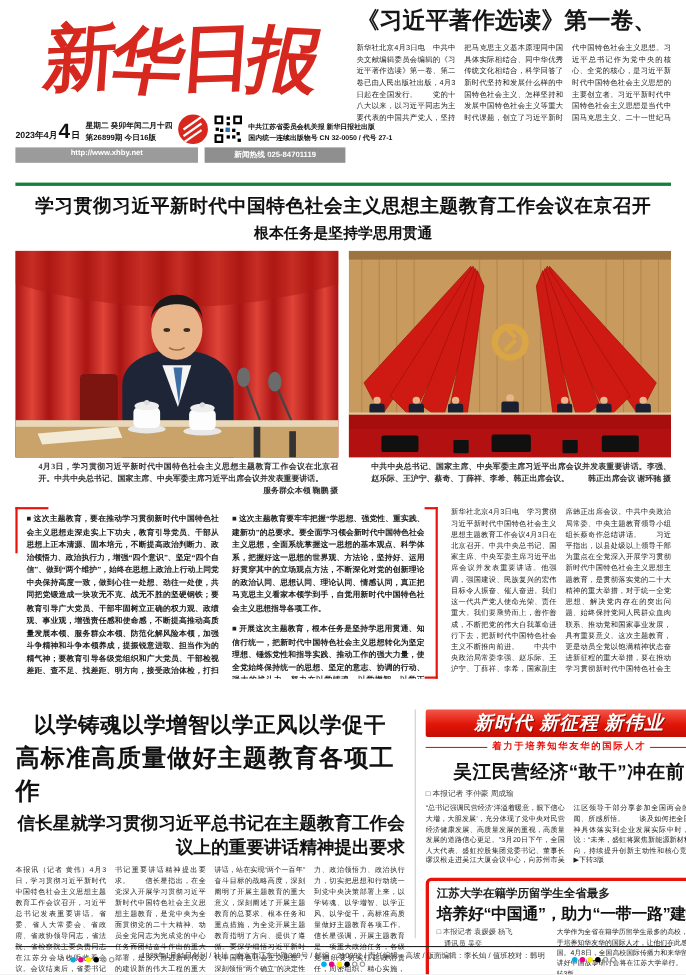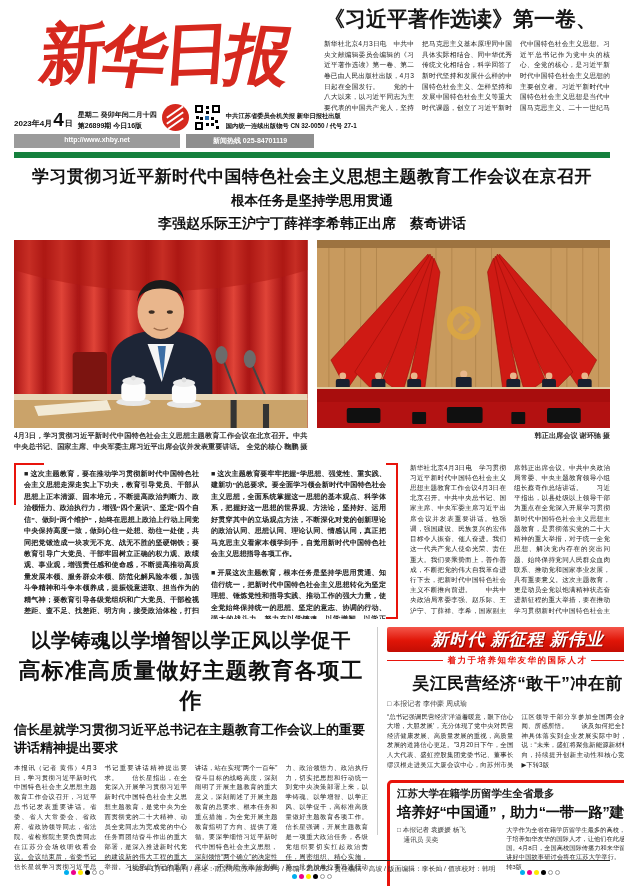--- a/index.html
+++ b/index.html
@@ -44,7 +44,7 @@
   .top-cols { margin-top:7px; column-count:3; column-gap:8px; font-size:6.7px; line-height:1.58; text-align:justify; height:78px; overflow:hidden; color:#222; }
 
   
-  .lead-head { border-top:6px solid #15803d; margin-top:4px; padding-top:7px; text-align:center; }
+  .lead-head { border-top:3px solid #15803d; margin-top:18px; padding-top:7px; text-align:center; }
   .kicker { font-size:17px; font-weight:900; letter-spacing:0.5px; }
   .overline { font-size:13.5px; font-weight:bold; margin-top:4px; }
   .mainline { font-size:31px; font-weight:900; letter-spacing:1px; margin-top:3px; }

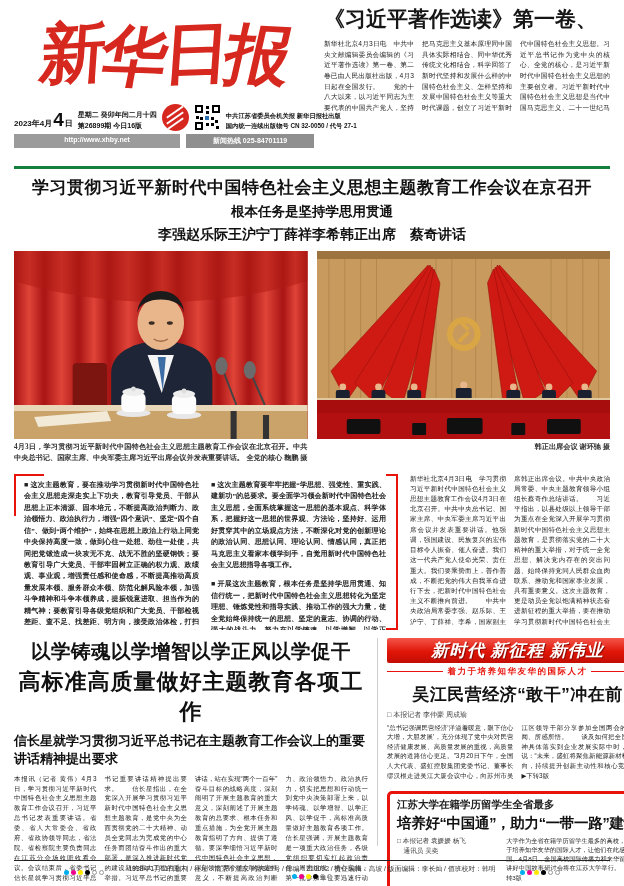--- a/index.html
+++ b/index.html
@@ -172,7 +172,6 @@
   <section class="lead-head">
     <div class="kicker">学习贯彻习近平新时代中国特色社会主义思想主题教育工作会议在京召开</div>
     <div class="overline serif">根本任务是坚持学思用贯通</div>
-    <div class="deck serif">李强赵乐际王沪宁丁薛祥李希韩正出席　蔡奇讲话</div>
   </section>
 
   <section class="photos">

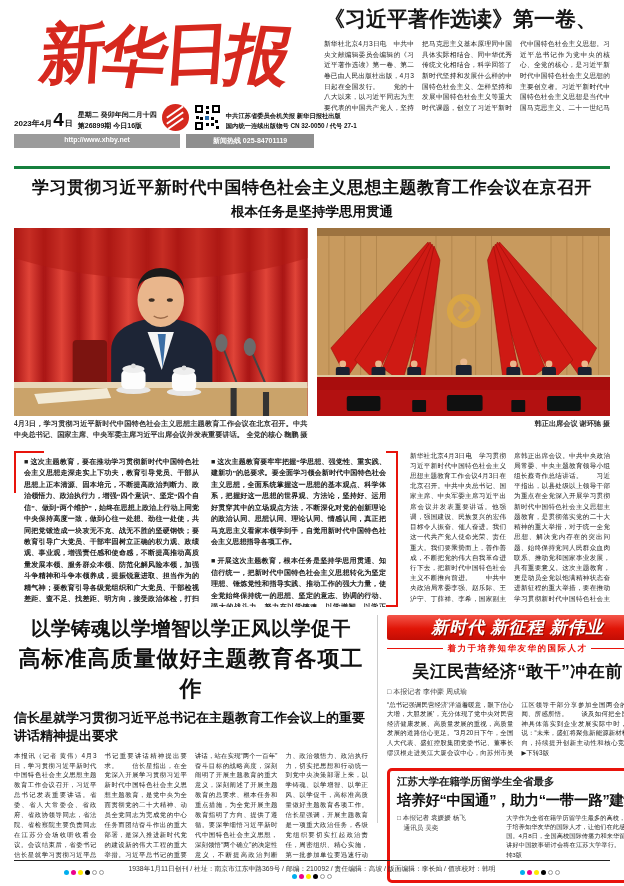--- a/index.html
+++ b/index.html
@@ -54,7 +54,7 @@
   .photos { display:flex; gap:9px; margin-top:7px; }
   .photos figure { flex:1; }
   .photos svg { display:block; width:100%; height:188px; }
-  figcaption { font-family:"Liberation Serif","DejaVu Serif",serif; font-size:7.2px; line-height:1.5; font-weight:bold; color:#333; margin-top:3px; text-align:justify; }
+  figcaption { font-family:"Liberation Serif","DejaVu Serif",serif; font-size:7.2px; line-height:1.5; font-weight:bold; color:#333; margin-top:3px; text-align:justify;margin-left:21px; }
   .credit { float:right; }
 
   

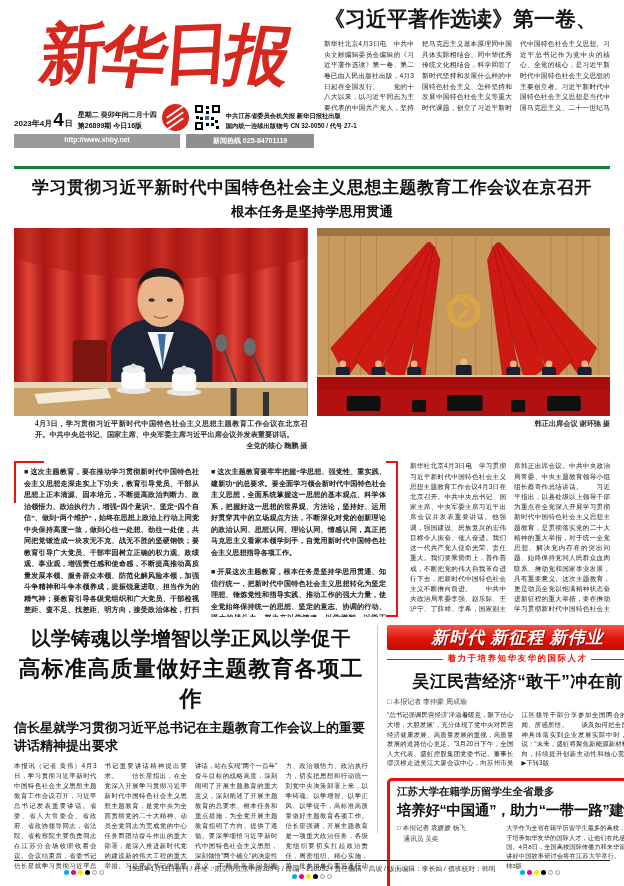--- a/index.html
+++ b/index.html
@@ -293,6 +293,7 @@
         </g>
       </svg>
       <figcaption>
+        <span>中共中央总书记、国家主席、中央军委主席习近平出席会议并发表重要讲话。李强、赵乐际、王沪宁、蔡奇、丁薛祥、李希、韩正出席会议。</span>
         <span class="credit">韩正出席会议 谢环驰 摄</span>
       </figcaption>
     </figure>

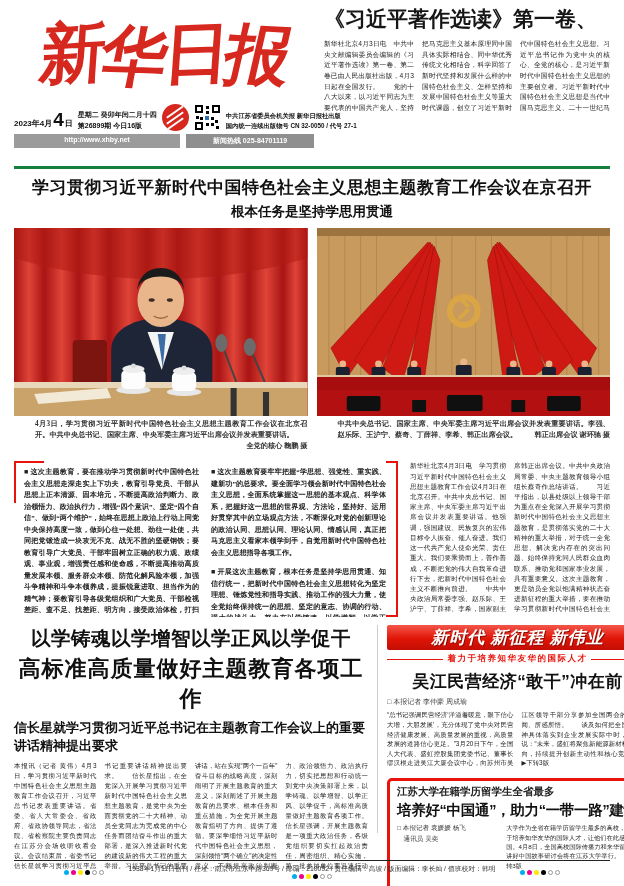--- a/index.html
+++ b/index.html
@@ -224,7 +224,7 @@
       </svg>
       <figcaption>
         <span>4月3日，学习贯彻习近平新时代中国特色社会主义思想主题教育工作会议在北京召开。中共中央总书记、国家主席、中央军委主席习近平出席会议并发表重要讲话。</span>
-        <span class="credit">全党的核心 鞠鹏 摄</span>
+        <span class="credit">服务群众本领 鞠鹏 摄</span>
       </figcaption>
     </figure>
 

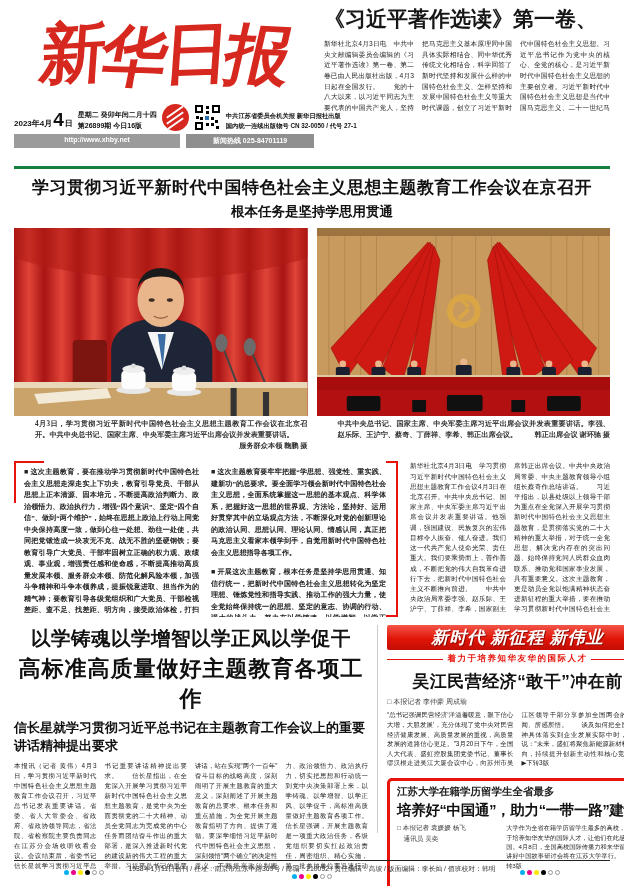--- a/index.html
+++ b/index.html
@@ -67,7 +67,7 @@
   .lead-news { flex:1; column-count:2; column-gap:8px; font-size:6.6px; line-height:1.55; text-align:justify; overflow:hidden; color:#222; }
 
   
-  .bottom { display:flex; margin-top:4px; height:208px; }
+  .bottom { display:flex; margin-top:24px; height:208px; }
   .left-article { flex:0 0 364px; padding-right:9px; border-right:1px solid #ccc; }
   .lh1 { text-align:center; font-size:19.5px; font-weight:900; letter-spacing:0.5px; }
   .lh2 { text-align:center; font-size:22px; font-weight:900; letter-spacing:1px; margin-top:2px; }

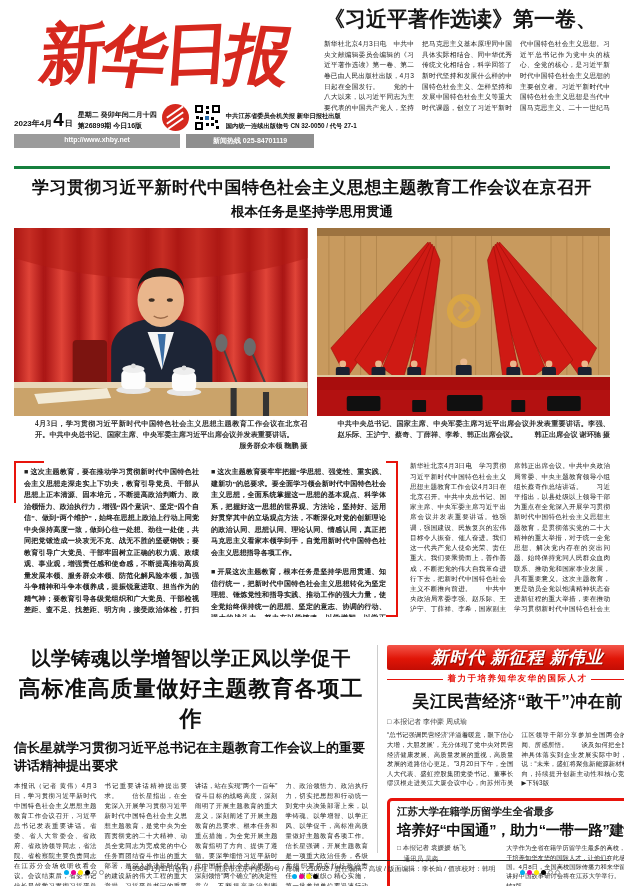--- a/index.html
+++ b/index.html
@@ -70,7 +70,7 @@
   .bottom { display:flex; margin-top:24px; height:208px; }
   .left-article { flex:0 0 364px; padding-right:9px; border-right:1px solid #ccc; }
   .lh1 { text-align:center; font-size:19.5px; font-weight:900; letter-spacing:0.5px; }
-  .lh2 { text-align:center; font-size:22px; font-weight:900; letter-spacing:1px; margin-top:2px; }
+  .lh2 { text-align:left; font-size:22px; font-weight:900; letter-spacing:1px; margin-top:2px; }
   .lsub { text-align:left; font-family:"Liberation Serif","DejaVu Serif",serif; font-size:13px; font-weight:bold; margin-top:5px; }
   .lcols { margin-top:6px; column-count:4; column-gap:8px; font-size:6.4px; line-height:1.55; text-align:justify; height:118px; overflow:hidden; color:#222; }
 

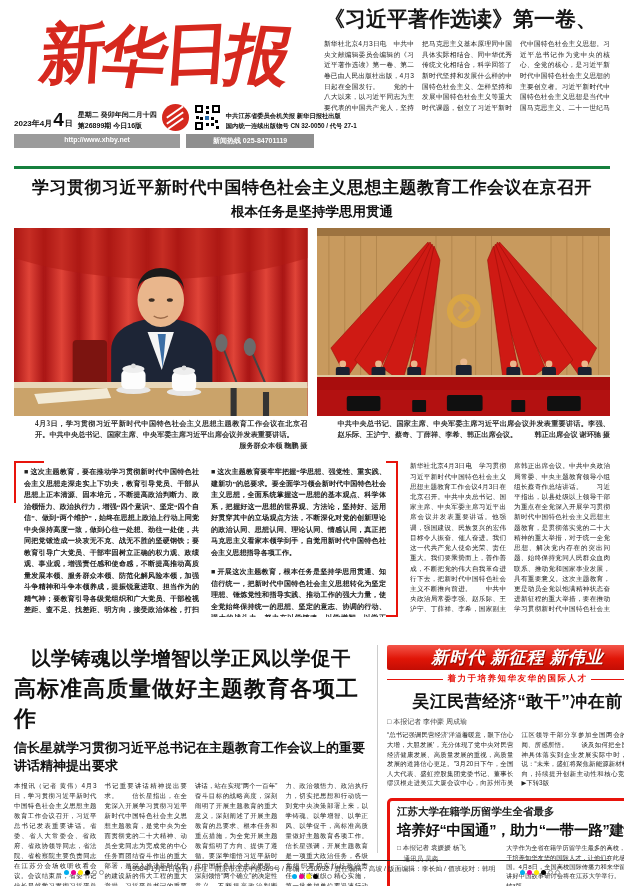--- a/index.html
+++ b/index.html
@@ -71,7 +71,7 @@
   .left-article { flex:0 0 364px; padding-right:9px; border-right:1px solid #ccc; }
   .lh1 { text-align:center; font-size:19.5px; font-weight:900; letter-spacing:0.5px; }
   .lh2 { text-align:left; font-size:22px; font-weight:900; letter-spacing:1px; margin-top:2px; }
-  .lsub { text-align:left; font-family:"Liberation Serif","DejaVu Serif",serif; font-size:13px; font-weight:bold; margin-top:5px; }
+  .lsub { text-align:right; font-family:"Liberation Serif","DejaVu Serif",serif; font-size:16px; font-weight:bold; margin-top:5px; }
   .lcols { margin-top:6px; column-count:4; column-gap:8px; font-size:6.4px; line-height:1.55; text-align:justify; height:118px; overflow:hidden; color:#222; }
 
   .right-rail { flex:1; padding-left:9px; }

